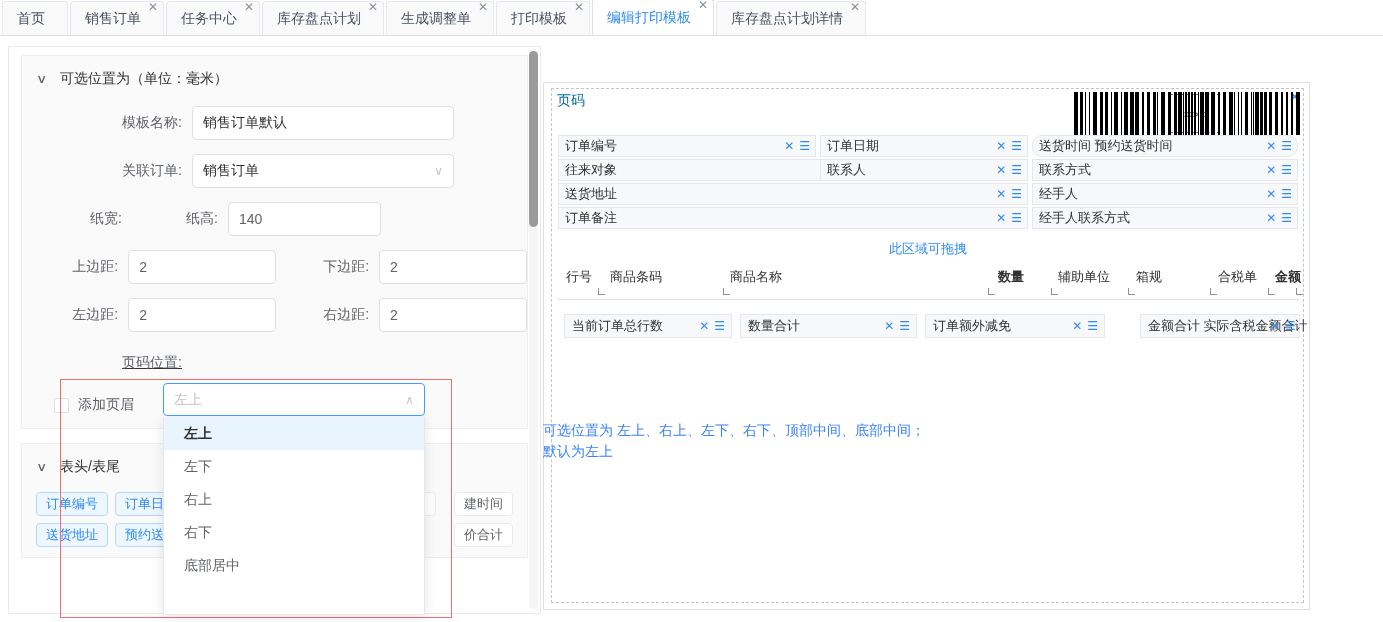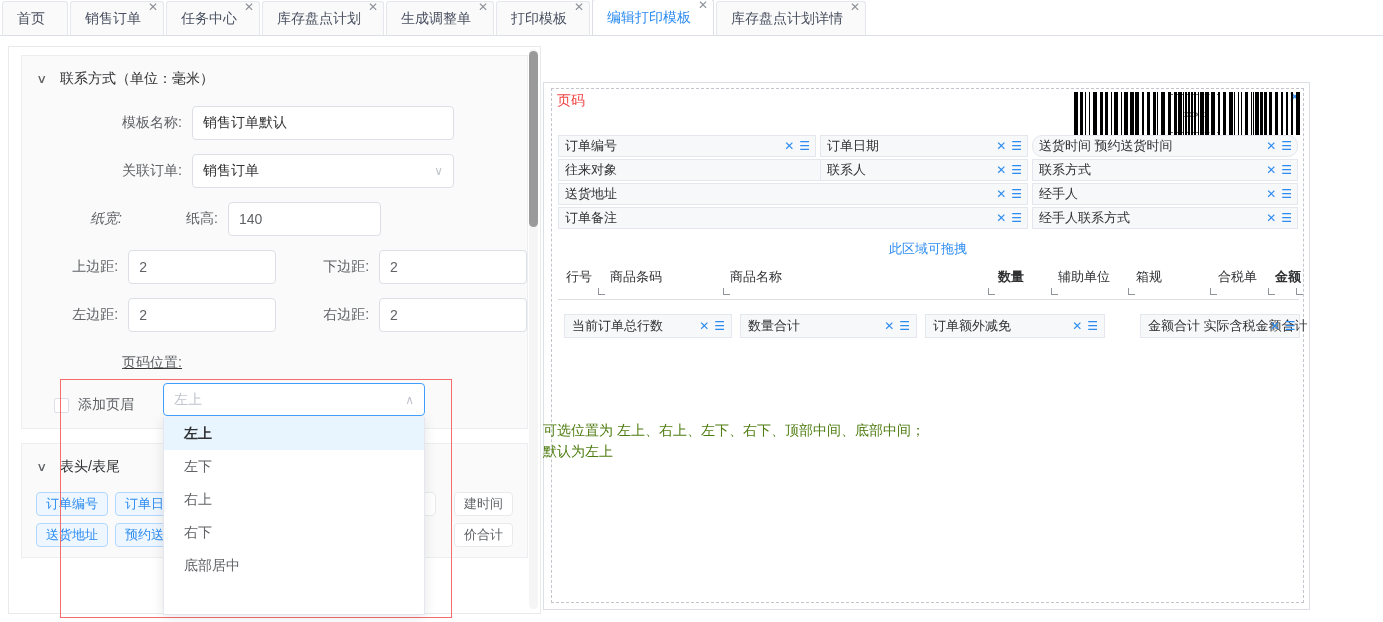--- a/index.html
+++ b/index.html
@@ -186,7 +186,7 @@
     <div class="card">
       <div class="card-head">
         <span class="chev">∨</span>
-        <span>联系方式（单位：毫米）</span>
+        <span>可选位置为（单位：毫米）</span>
       </div>
 
       <div class="frow">

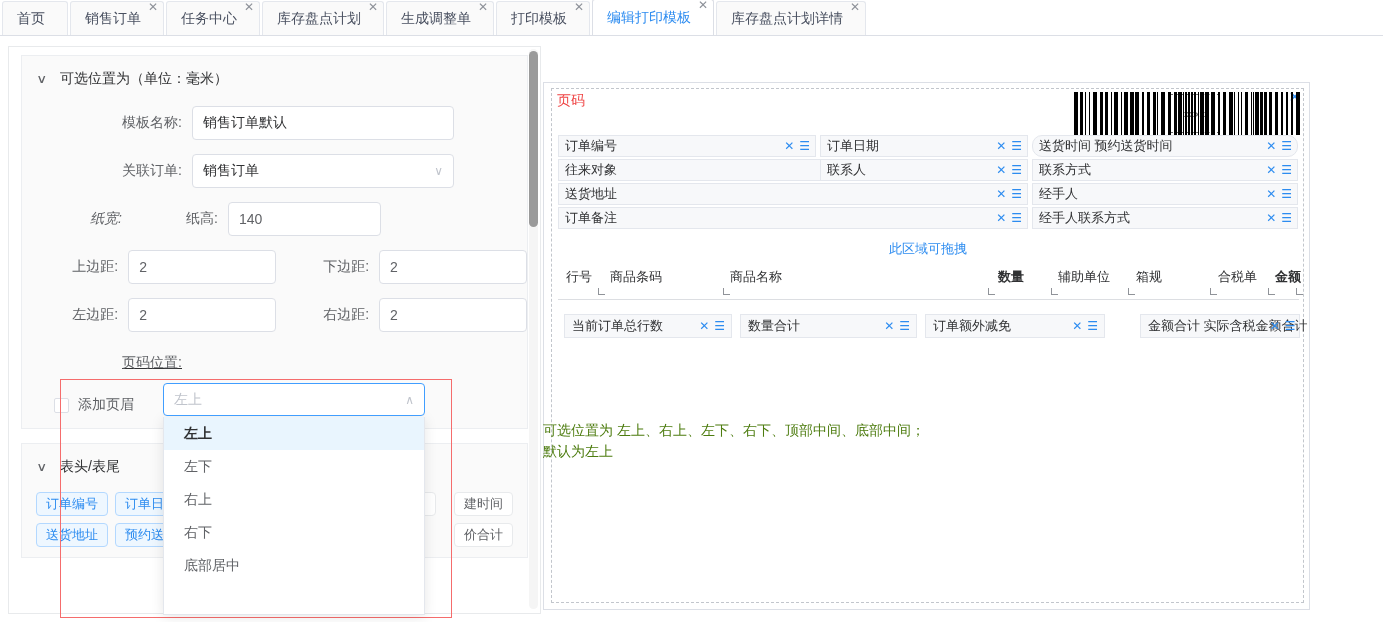--- a/index.html
+++ b/index.html
@@ -95,7 +95,7 @@
     position:absolute; left:7px; top:5px; width:753px; height:515px;
     border:1px dashed #c2c6cc;
   }
-  .pgnum { position:absolute; left:5px; top:3px; font-size:14px; color:#ef4444; }
+  .pgnum { position:absolute; left:5px; top:3px; font-size:14px; color:#0369a1; }
   .closeX {
     position:absolute; right:2px; top:1px; font-size:15px; color:#2d8cf0; font-weight:bold;
     cursor:pointer; line-height:14px;

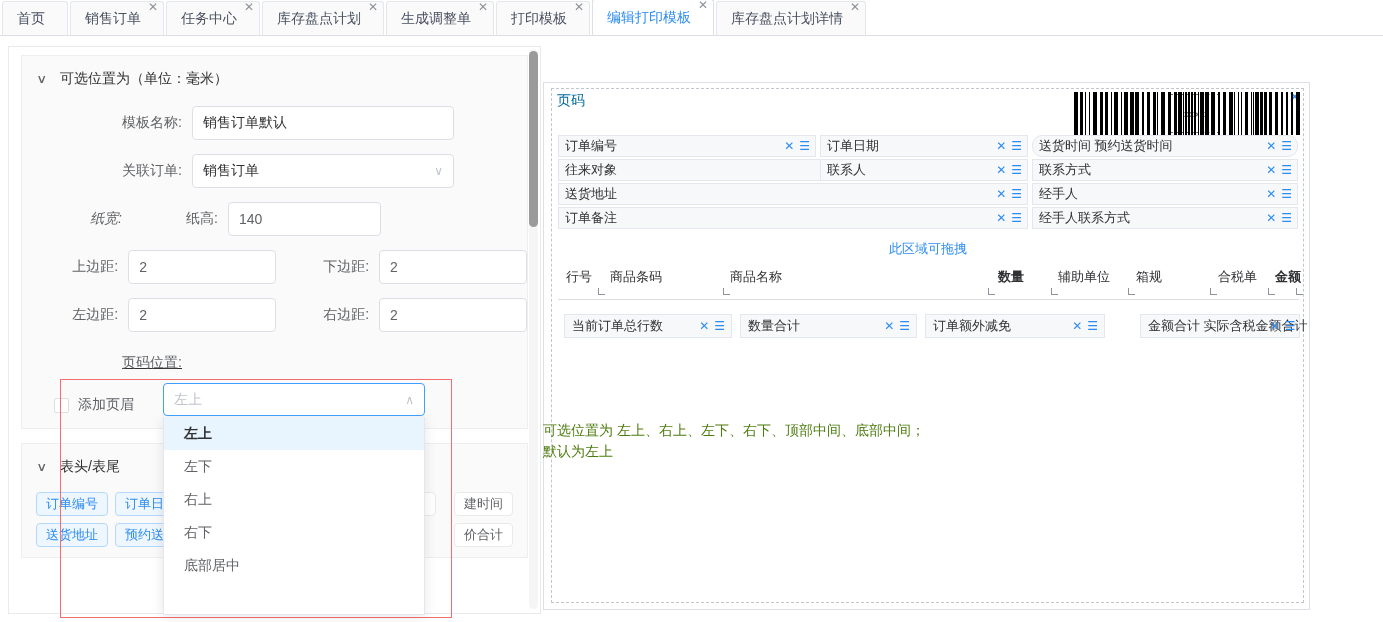--- a/index.html
+++ b/index.html
@@ -203,7 +203,7 @@
       </div>
 
       <div class="frow">
-        <div class="flabel" style="width:100px;font-style:italic;">纸宽:</div>
+        <div class="flabel" style="width:100px;">纸宽:</div>
         <div class="flabel" style="width:80px;margin-left:16px;">纸高:</div>
         <div class="finput" style="width:153px;margin-left:10px;">140</div>
       </div>

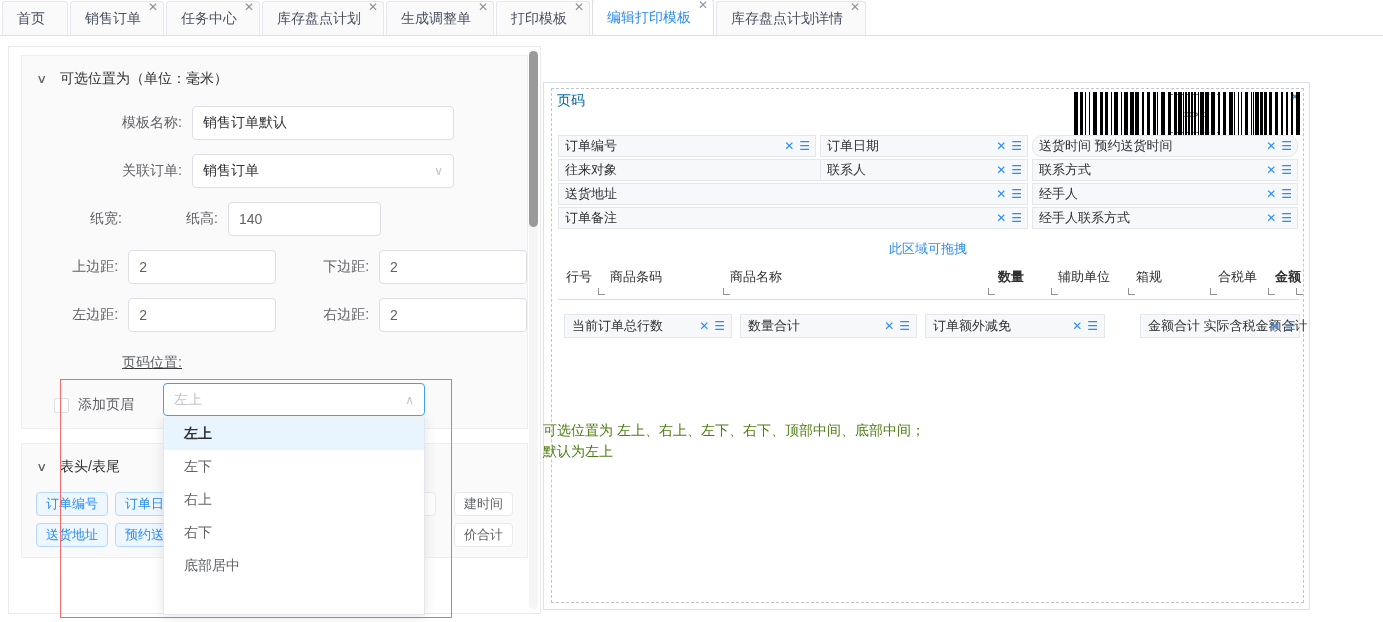--- a/index.html
+++ b/index.html
@@ -137,7 +137,7 @@
   
   #note {
     position:absolute; left:543px; top:384px; width:520px;
-    font-size:14px; color:#4d7c0f; line-height:21px; z-index:20;
+    font-size:14px; color:#3b82f6; line-height:21px; z-index:20;
   }
   
   #footer { position:absolute; left:0; top:582px; width:1383px; height:40px; background:#fff; }

